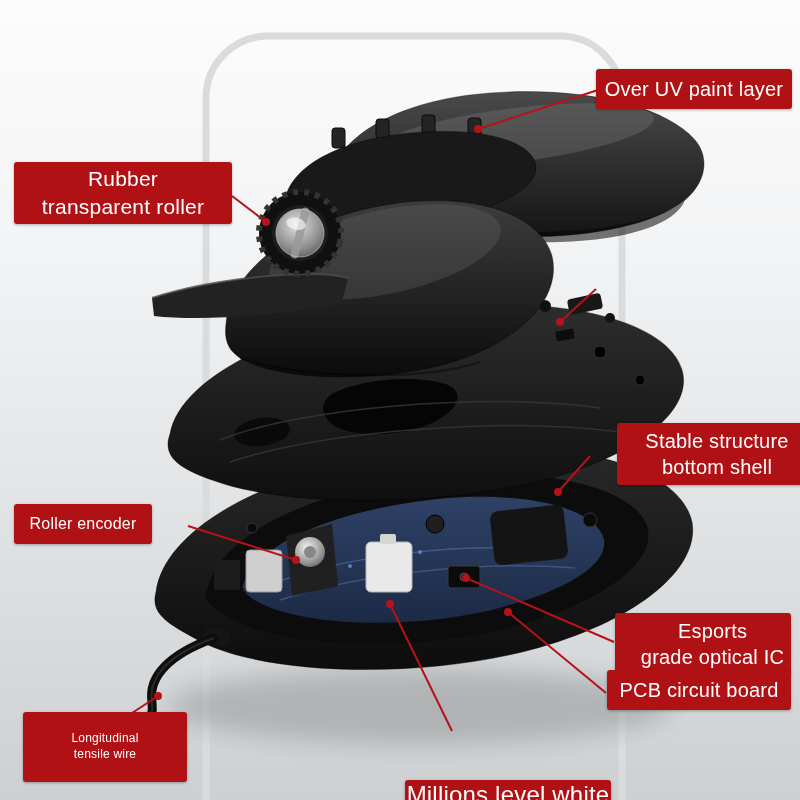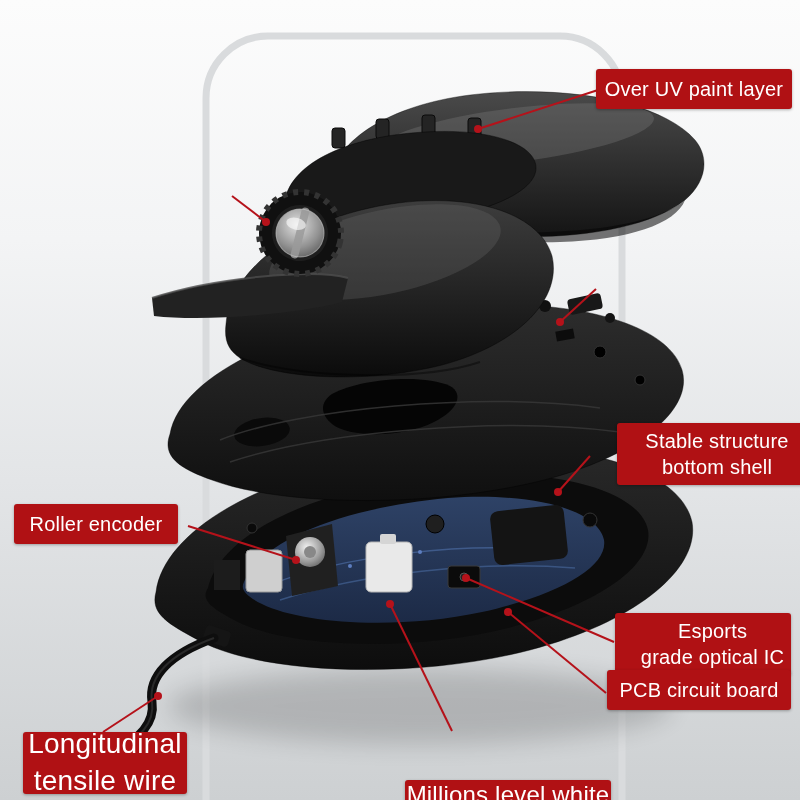--- a/index.html
+++ b/index.html
@@ -193,6 +193,8 @@
 </svg>
 
   <div class="label l-uv">Over UV paint layer</div>
+  <div class="label l-rubber">Rubber
+transparent roller</div>
   <div class="label l-stable">Stable structure
 bottom shell</div>
   <div class="label l-encoder">Roller encoder</div>

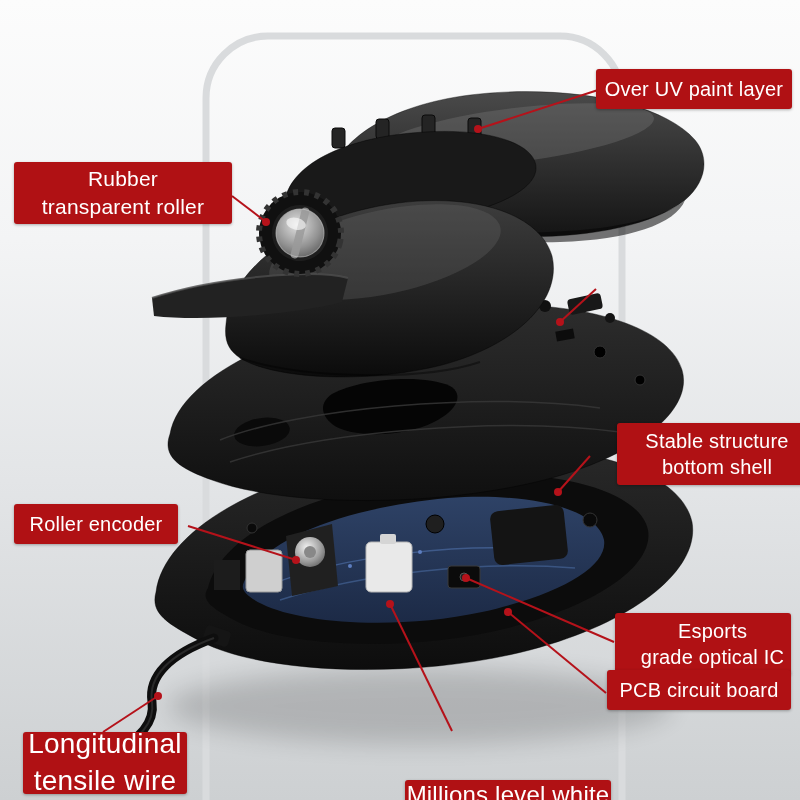--- a/index.html
+++ b/index.html
@@ -32,7 +32,7 @@
   .l-rubber{left:14px;top:162px;width:218px;height:62px;font-size:21px;}
   .l-strengthen{left:575px;top:227px;width:218px;height:62px;font-size:20px;}
   .l-stable{left:589px;top:423px;width:200px;height:62px;font-size:20px;margin-left:28px;}
-  .l-encoder{left:14px;top:504px;width:164px;height:40px;font-size:20px;}
+  .l-encoder{left:14px;top:504px;width:138px;height:40px;font-size:16px;}
   .l-esports{left:615px;top:613px;width:176px;height:62px;font-size:20px;padding-left:19px;}
   .l-pcb{left:607px;top:670px;width:184px;height:40px;font-size:20px;}
   .l-wire{left:23px;top:732px;width:164px;height:62px;font-size:28px;}

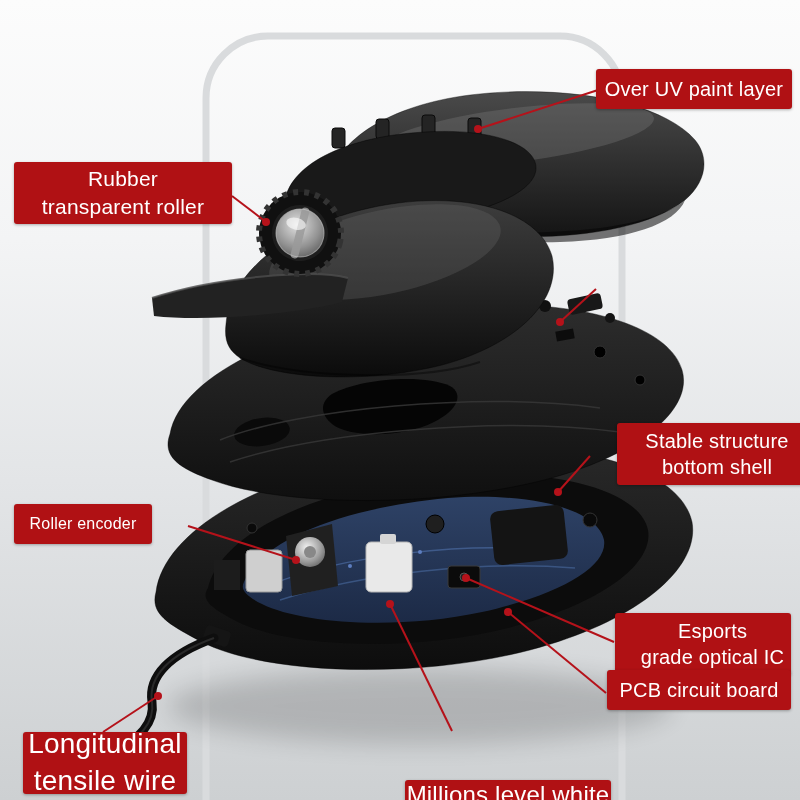--- a/index.html
+++ b/index.html
@@ -35,7 +35,7 @@
   .l-encoder{left:14px;top:504px;width:138px;height:40px;font-size:16px;}
   .l-esports{left:615px;top:613px;width:176px;height:62px;font-size:20px;padding-left:19px;}
   .l-pcb{left:607px;top:670px;width:184px;height:40px;font-size:20px;}
-  .l-wire{left:23px;top:732px;width:164px;height:62px;font-size:28px;}
+  .l-wire{left:23px;top:712px;width:164px;height:70px;font-size:12px;}
   .l-micro{left:405px;top:732px;width:206px;height:62px;font-size:24px;margin-top:48px;}
   .callout{stroke:var(--callout-line,#b5121a);stroke-width:2;}
   .callout-dot{fill:var(--callout-line,#b5121a);}

